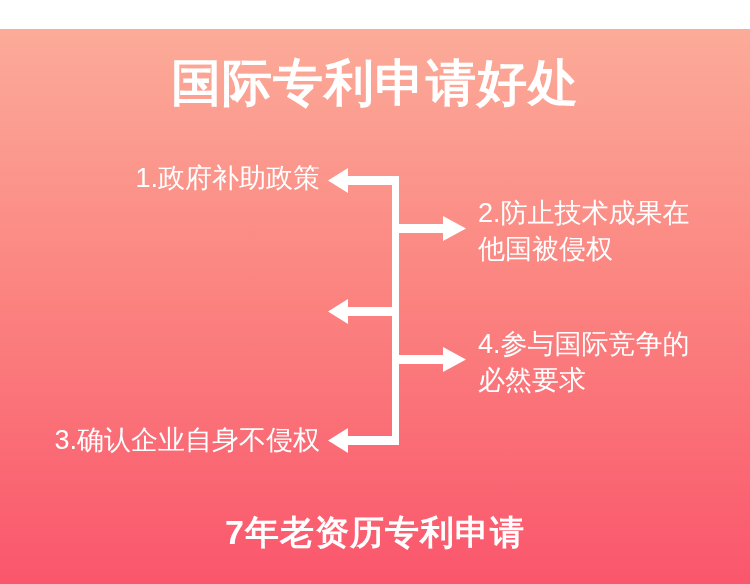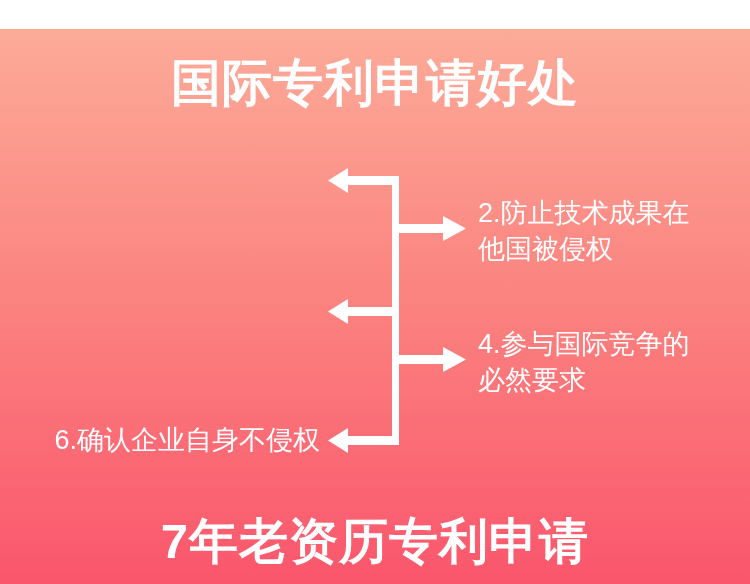--- a/index.html
+++ b/index.html
@@ -135,6 +135,9 @@
     </g>
   </svg>
 
+  <div class="benefit benefit-left" id="benefit-1">
+    <span class="benefit-line">1.政府补助政策</span>
+  </div>
 
   <div class="benefit benefit-right" id="benefit-2">
     <span class="benefit-line">2.防止技术成果在</span>

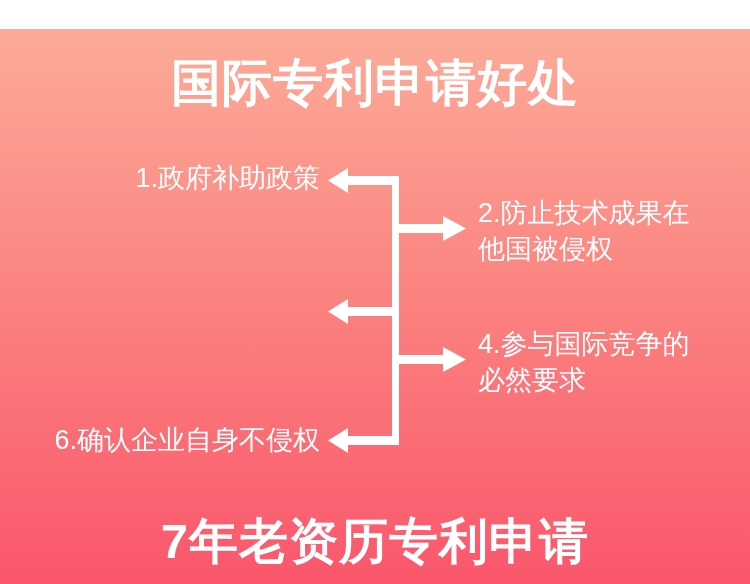--- a/index.html
+++ b/index.html
@@ -151,7 +151,7 @@
   </div>
 
   <div class="benefit benefit-left" id="benefit-5">
-    <span class="benefit-line">6.确认企业自身不侵权</span>
+    <span class="benefit-line">3.确认企业自身不侵权</span>
   </div>
 
   <div class="poster-footer">7年老资历专利申请</div>

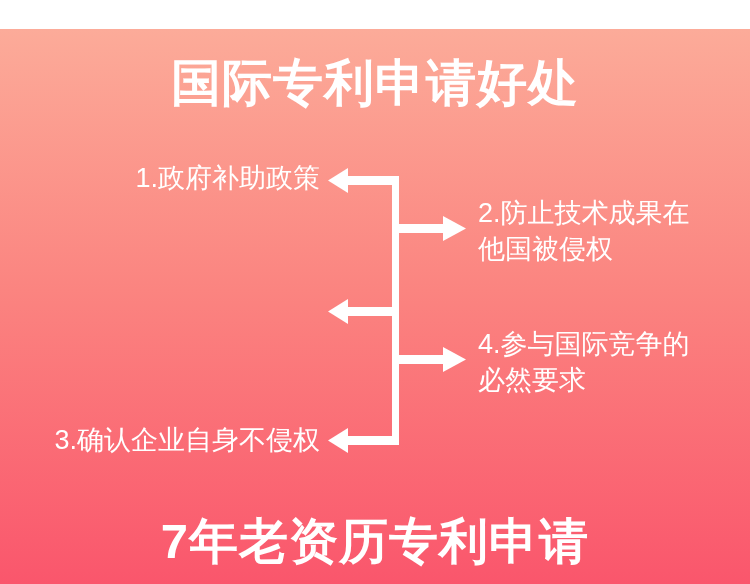--- a/index.html
+++ b/index.html
@@ -56,7 +56,7 @@
     width: 750px;
     text-align: center;
     color: #ffffff;
-    font-size: 49px;
+    font-size: 34px;
     font-weight: bold;
     letter-spacing: 1px;
     line-height: 1.15;

